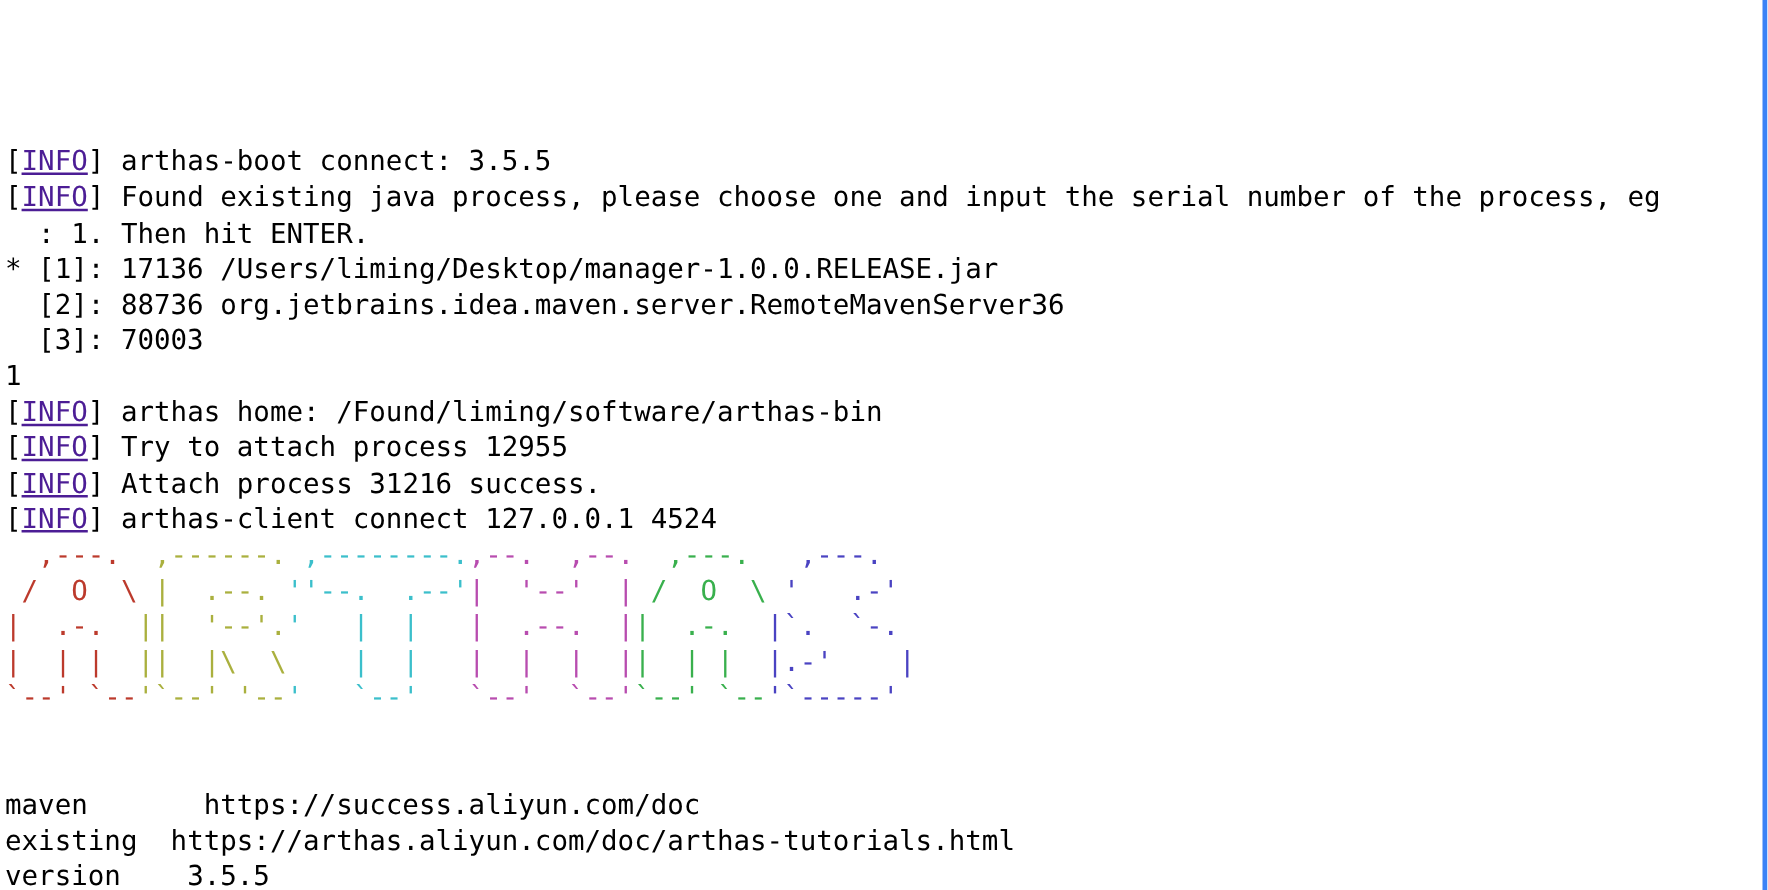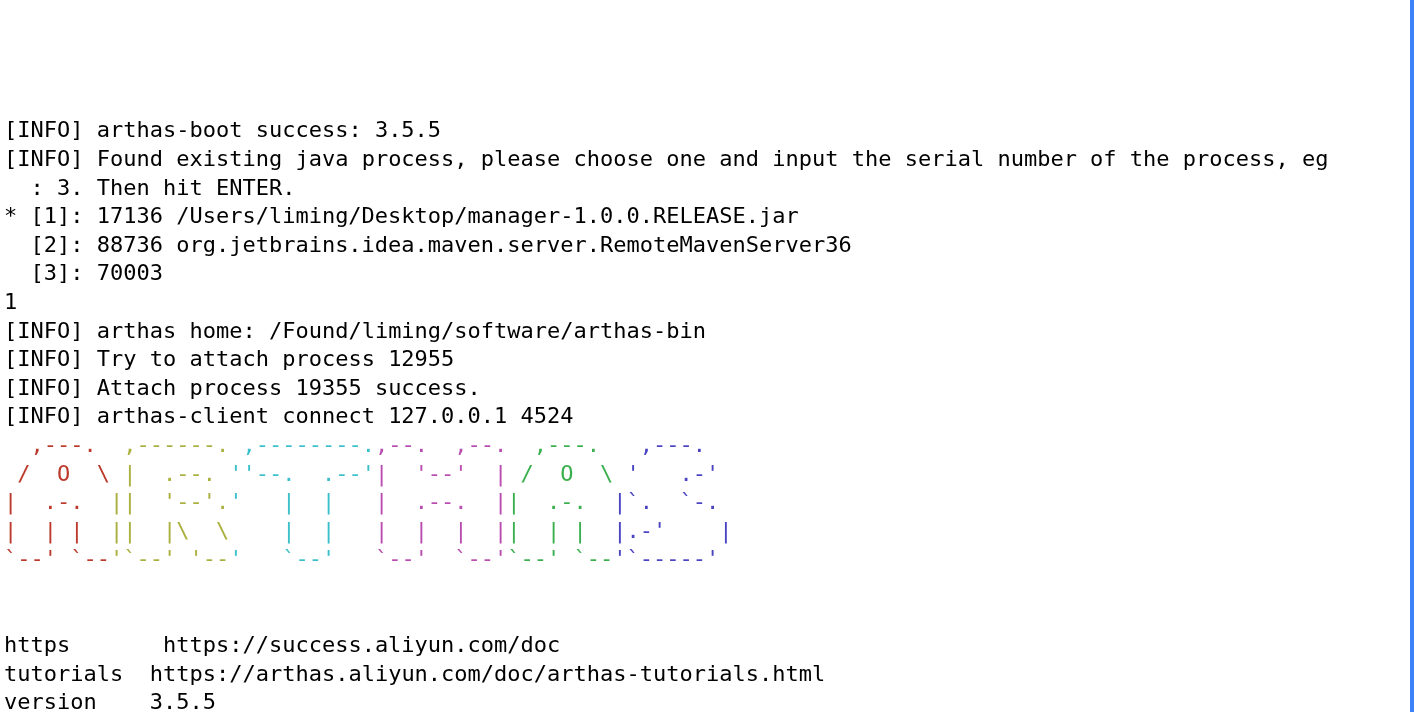--- a/index.html
+++ b/index.html
@@ -17,7 +17,7 @@
       white-space: pre;
       position: relative;
     }
-    .info { color: #000000; }
+    .info { color: #4c1d95; text-decoration: underline; }
     .ascii-a { color: #bc3a2c; }
     .ascii-r { color: #aab03e; }
     .ascii-t { color: #3bbfcb; }

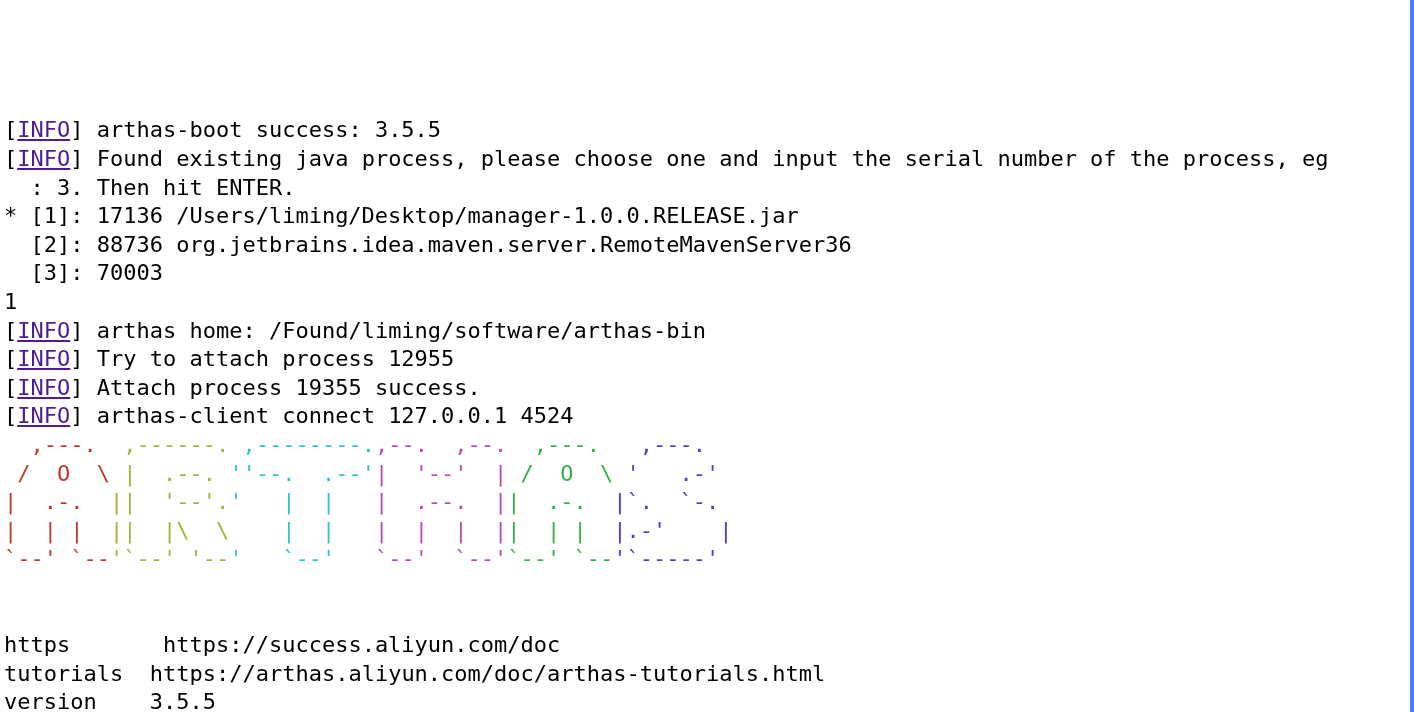--- a/index.html
+++ b/index.html
@@ -39,7 +39,7 @@
 
 
 
-<div><span>[<span class="info">INFO</span>] <span>arthas-boot success: 3.5.5</span></span>
+<div><span>[<span class="info">INFO</span>] <span>arthas-boot connect: 3.5.5</span></span>
 <span>[<span class="info">INFO</span>] <span>Found existing java process, please choose one and input the serial number of the process, eg</span></span>
 <span>  : 3. Then hit ENTER.</span>
 <span>* [1]: 17136 /Users/liming/Desktop/manager-1.0.0.RELEASE.jar</span>

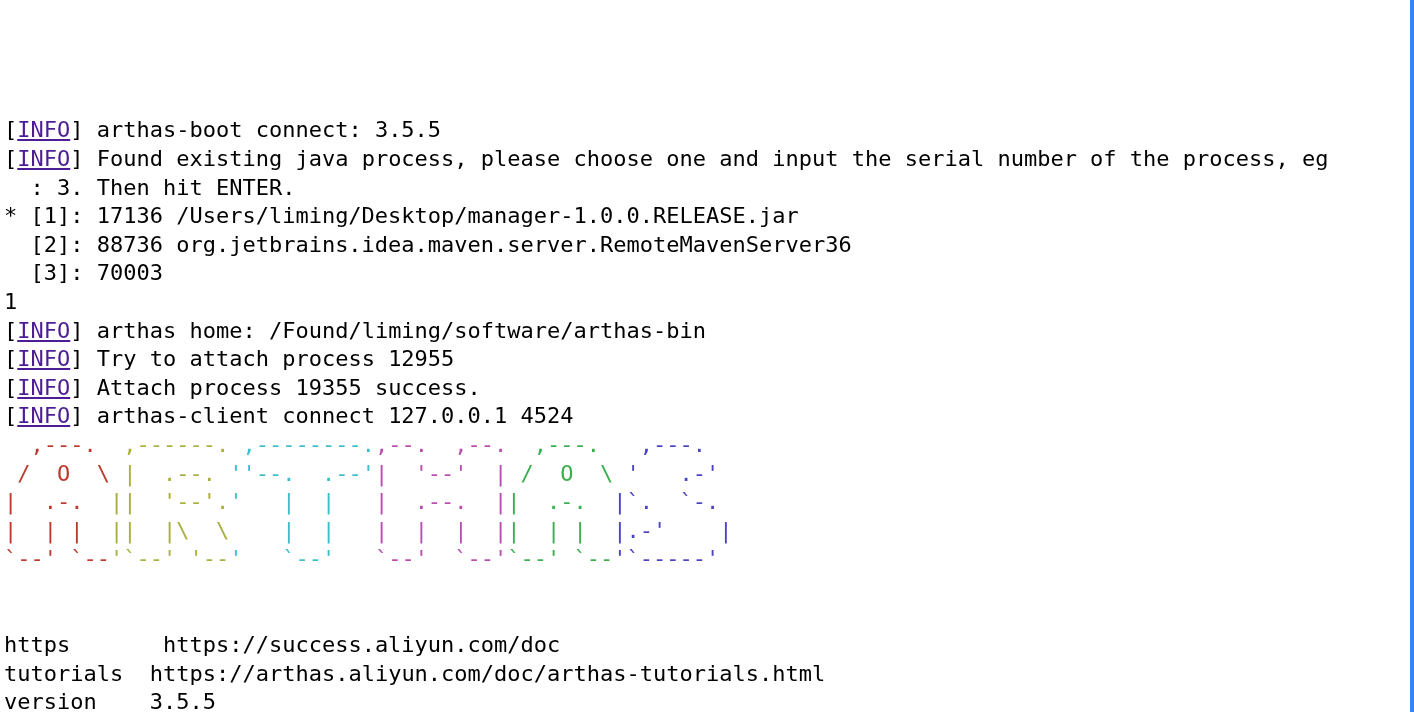--- a/index.html
+++ b/index.html
@@ -41,7 +41,7 @@
 
 <div><span>[<span class="info">INFO</span>] <span>arthas-boot connect: 3.5.5</span></span>
 <span>[<span class="info">INFO</span>] <span>Found existing java process, please choose one and input the serial number of the process, eg</span></span>
-<span>  : 3. Then hit ENTER.</span>
+<span>  : 1. Then hit ENTER.</span>
 <span>* [1]: 17136 /Users/liming/Desktop/manager-1.0.0.RELEASE.jar</span>
 <span>  [2]: 88736 org.jetbrains.idea.maven.server.RemoteMavenServer36</span>
 <span>  [3]: 70003</span>

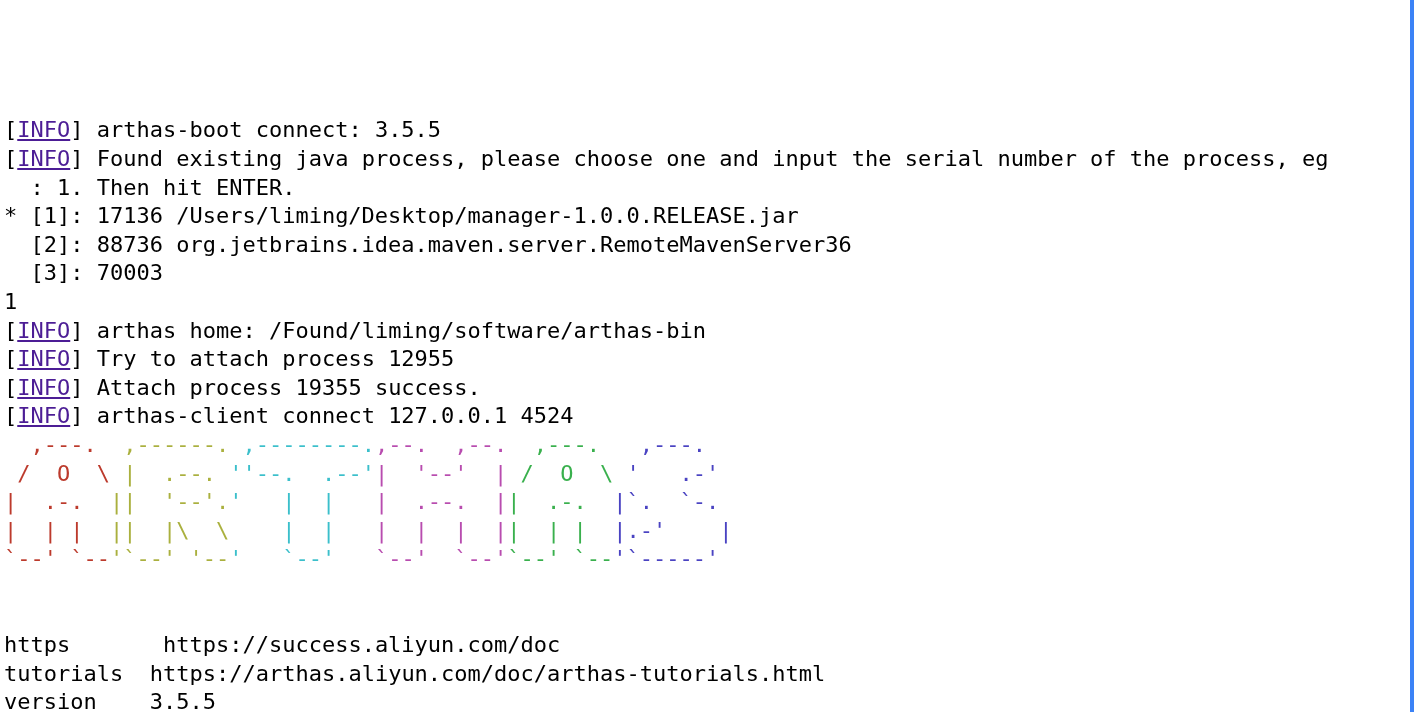--- a/index.html
+++ b/index.html
@@ -48,7 +48,7 @@
 <span>1</span>
 <span>[<span class="info">INFO</span>] <span>arthas home: /Found/liming/software/arthas-bin</span></span>
 <span>[<span class="info">INFO</span>] <span>Try to attach process 12955</span></span>
-<span>[<span class="info">INFO</span>] <span>Attach process 19355 success.</span></span>
+<span>[<span class="info">INFO</span>] <span>Attach process 31216 success.</span></span>
 <span>[<span class="info">INFO</span>] <span>arthas-client connect 127.0.0.1 4524</span></span>
 <div class="ascii-art"><span class="ascii-a">  ,---. </span><span class="ascii-r"> ,------.</span><span class="ascii-t"> ,--------.</span><span class="ascii-h">,--.  ,--.</span><span class="ascii-a2">  ,---. </span><span class="ascii-s">  ,---. </span>
 <span class="ascii-a"> /  O  \</span><span class="ascii-r"> |  .--. </span><span class="ascii-t">''--.  .--'</span><span class="ascii-h">|  '--'  |</span><span class="ascii-a2"> /  O  \</span><span class="ascii-s"> '   .-'</span>

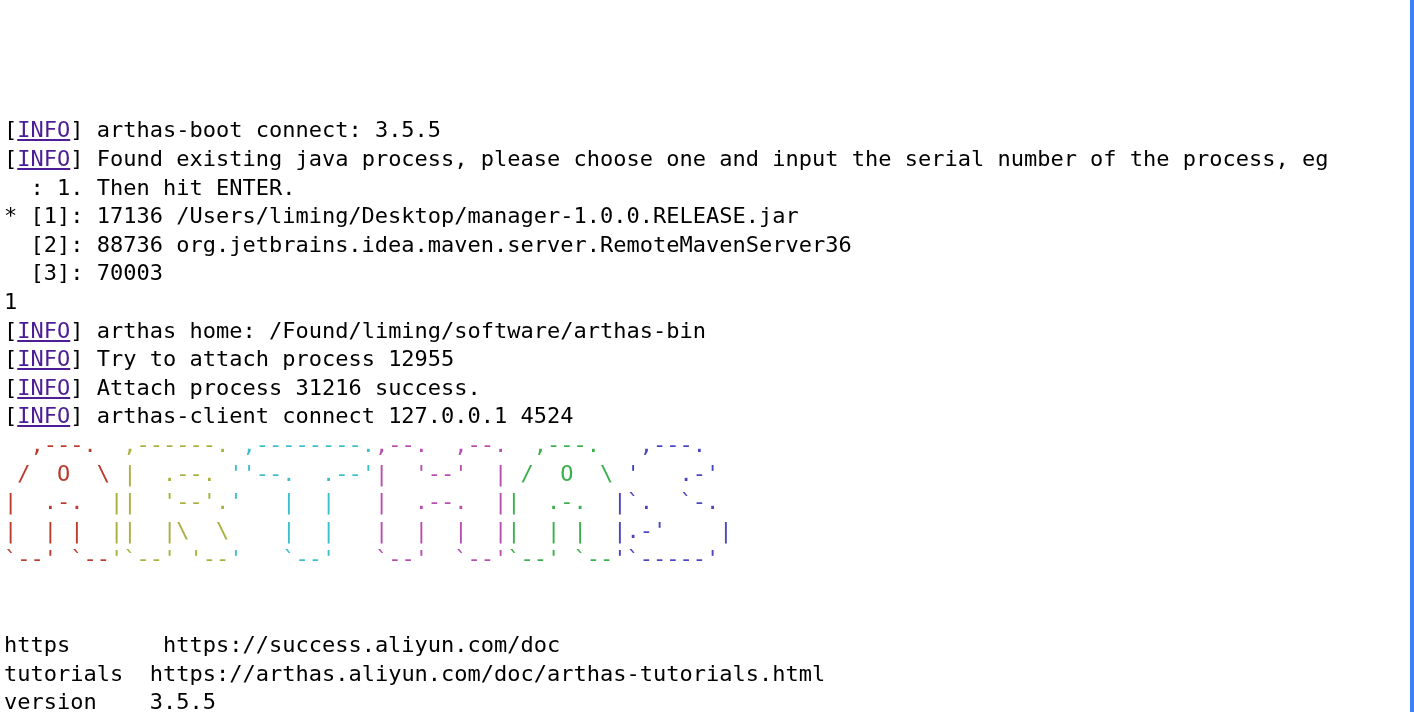--- a/index.html
+++ b/index.html
@@ -56,7 +56,7 @@
 <span class="ascii-a">|  | |  </span><span class="ascii-r">||  |\  \</span><span class="ascii-t">    |  |   </span><span class="ascii-h">|  |  |  |</span><span class="ascii-a2">|  | |  </span><span class="ascii-s">|.-'    |</span>
 <span class="ascii-a">`--' `--</span><span class="ascii-r">'`--' '--</span><span class="ascii-t">'   `--'   </span><span class="ascii-h">`--'  `--'</span><span class="ascii-a2">`--' `--</span><span class="ascii-s">'`-----' </span></div>
 
-<span><span>https</span>       <span>https://success.aliyun.com/doc</span></span>
+<span><span>maven</span>       <span>https://success.aliyun.com/doc</span></span>
 <span><span>tutorials</span>  <span>https://arthas.aliyun.com/doc/arthas-tutorials.html</span></span>
 <span><span>version</span>    <span>3.5.5</span></span>
 

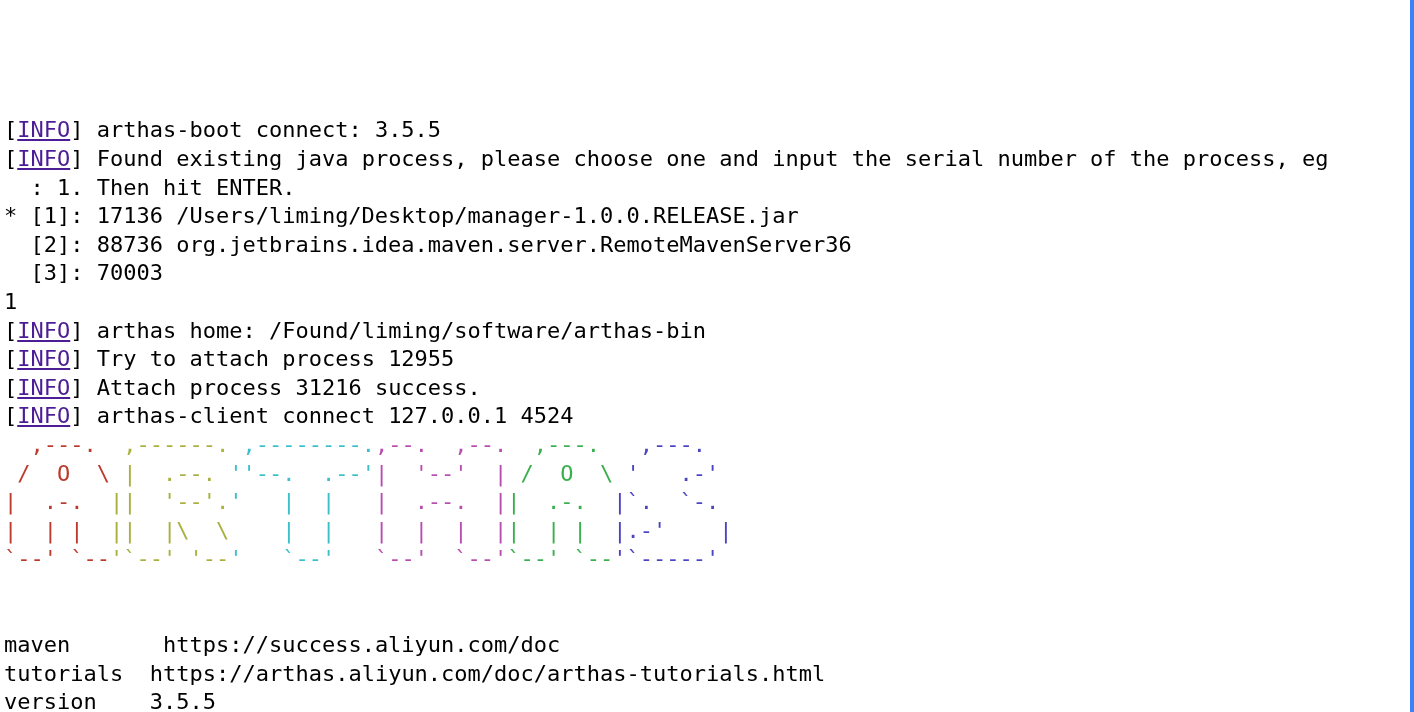--- a/index.html
+++ b/index.html
@@ -57,7 +57,7 @@
 <span class="ascii-a">`--' `--</span><span class="ascii-r">'`--' '--</span><span class="ascii-t">'   `--'   </span><span class="ascii-h">`--'  `--'</span><span class="ascii-a2">`--' `--</span><span class="ascii-s">'`-----' </span></div>
 
 <span><span>maven</span>       <span>https://success.aliyun.com/doc</span></span>
-<span><span>tutorials</span>  <span>https://arthas.aliyun.com/doc/arthas-tutorials.html</span></span>
+<span><span>existing</span>  <span>https://arthas.aliyun.com/doc/arthas-tutorials.html</span></span>
 <span><span>version</span>    <span>3.5.5</span></span>
 
 

